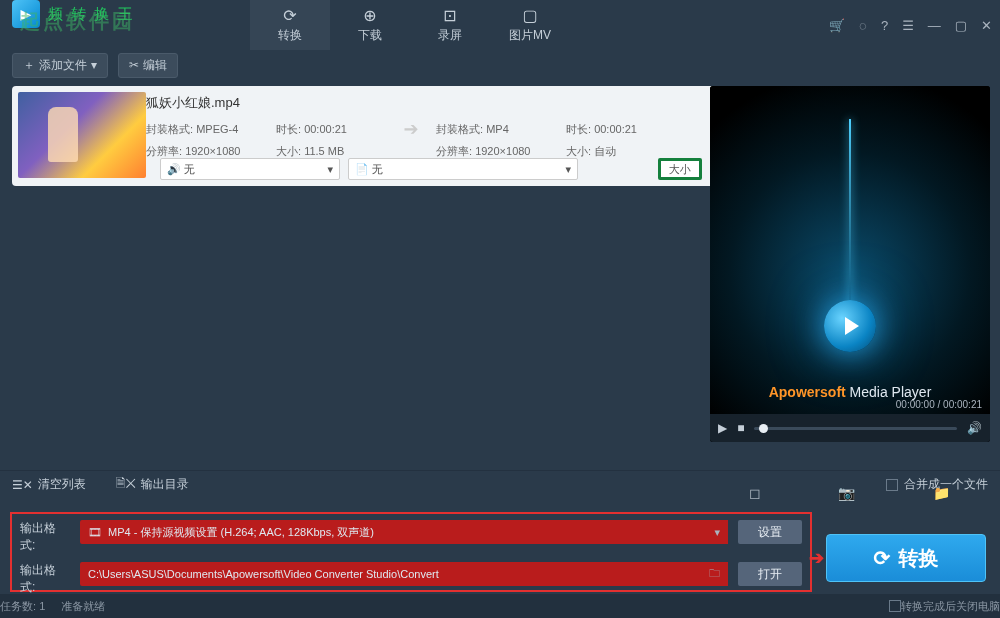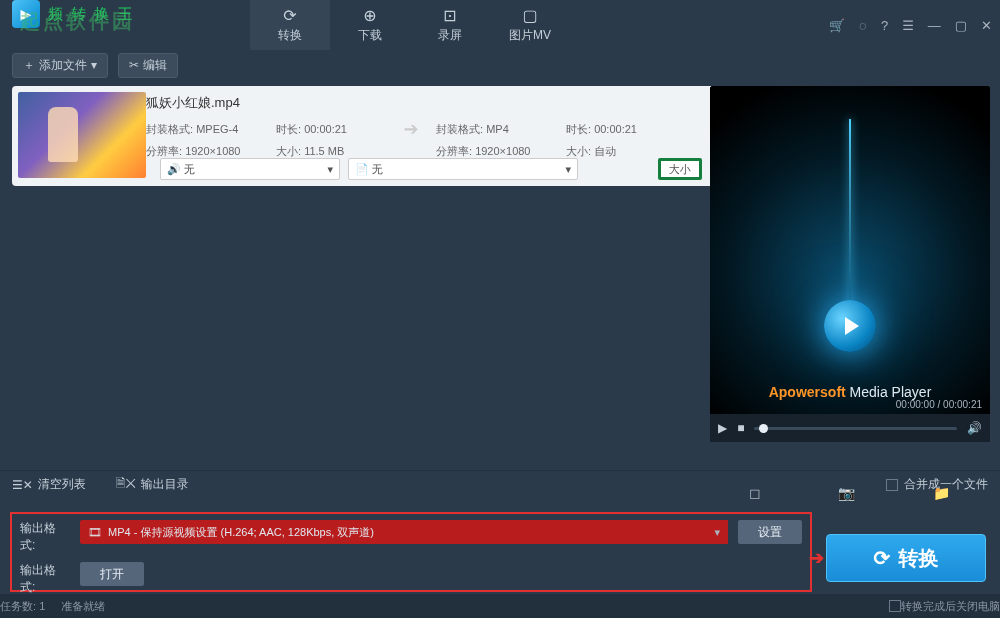--- a/index.html
+++ b/index.html
@@ -220,6 +220,10 @@
   </div>
   <div class="out-row">
     <div class="out-label">输出格式:</div>
+    <div class="out-field">
+      <span>C:\Users\ASUS\Documents\Apowersoft\Video Converter Studio\Convert</span>
+      <span class="foldicon">🗀</span>
+    </div>
     <div class="out-btn">打开</div>
   </div>
 </div>

